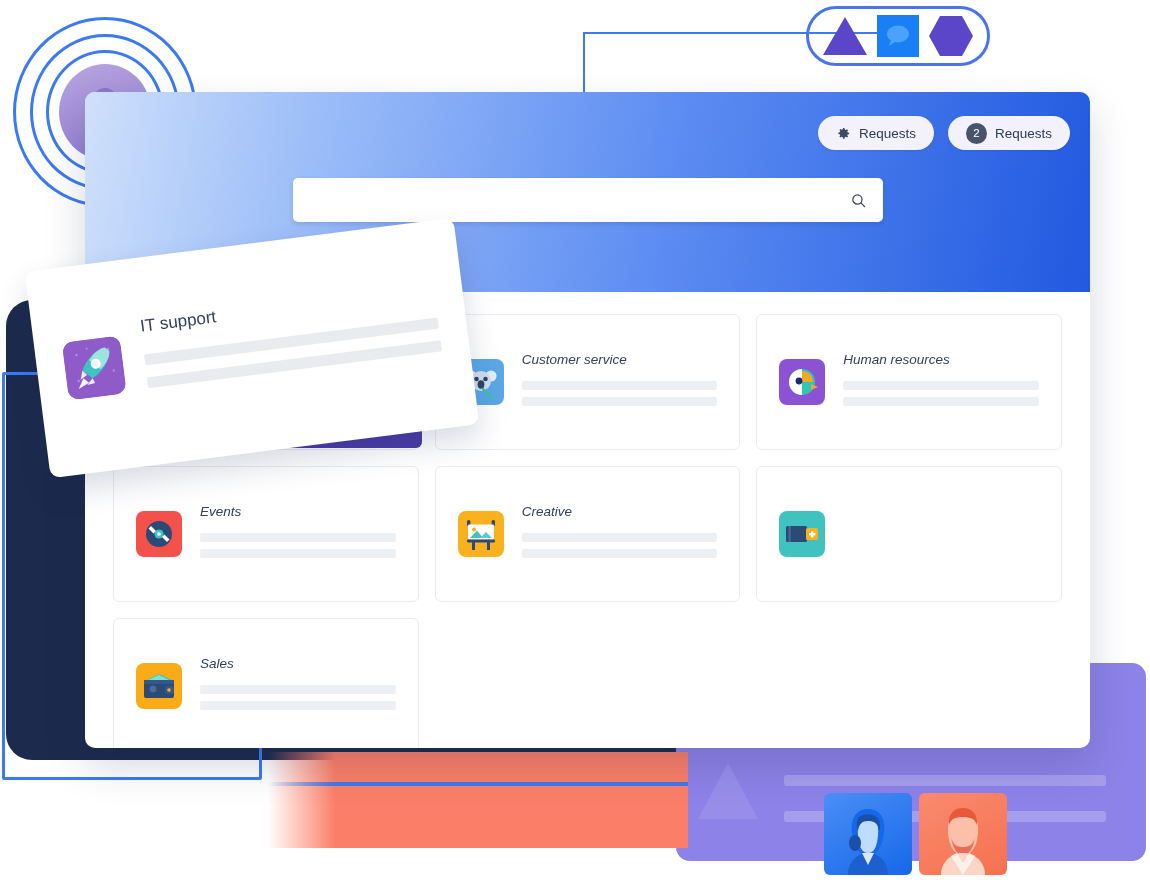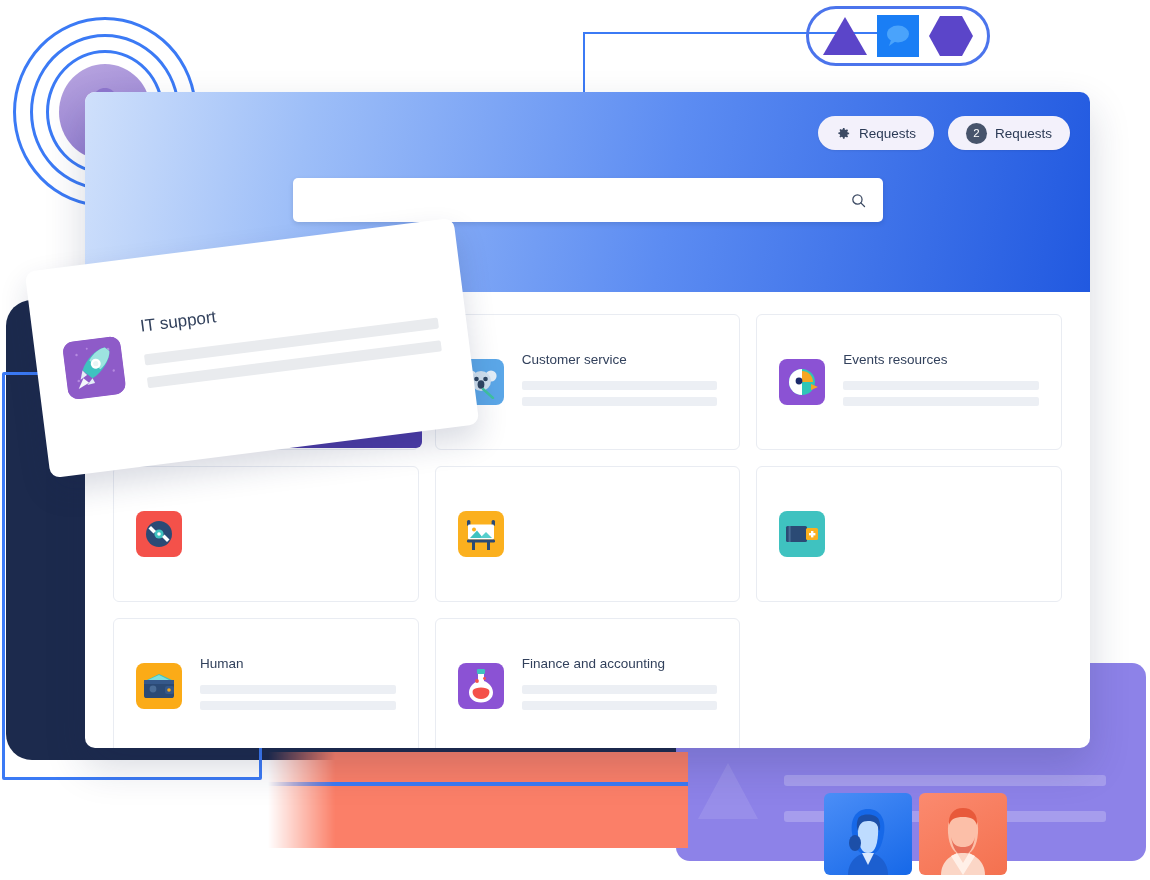--- a/index.html
+++ b/index.html
@@ -179,7 +179,7 @@
     display: flex; align-items: center; justify-content: center;
     overflow: hidden;
   }
-  .card-body { flex: 1; min-width: 0; }
+  .card-body { flex: 1; min-width: 0; font-style: italic; }
   .card-title {
     font-size: 13.5px; color: #32415c; margin-bottom: 14px;
     white-space: nowrap;

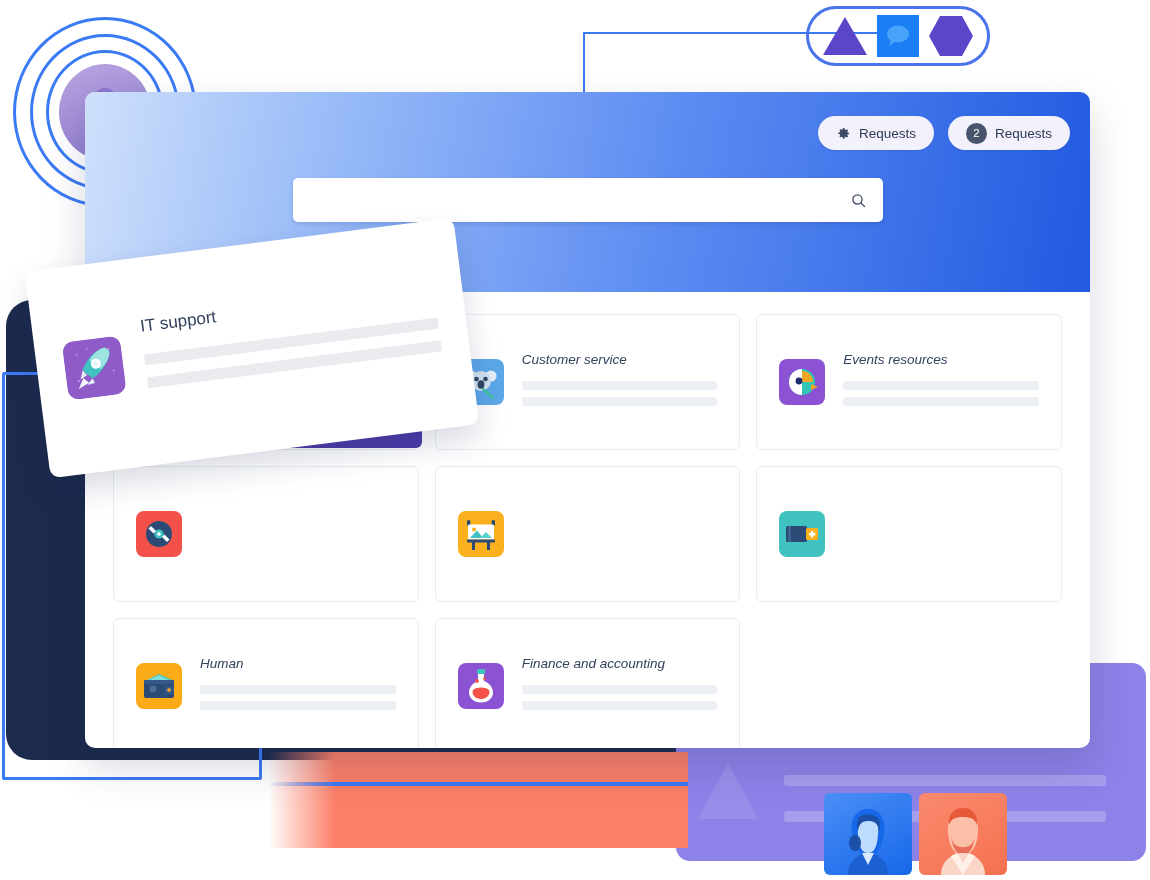--- a/index.html
+++ b/index.html
@@ -338,7 +338,7 @@
           </svg>
         </div>
         <div class="card-body">
-          <div class="card-title">Events resources</div>
+          <div class="card-title">Human resources</div>
           <div class="bar w1"></div>
           <div class="bar w2"></div>
         </div>

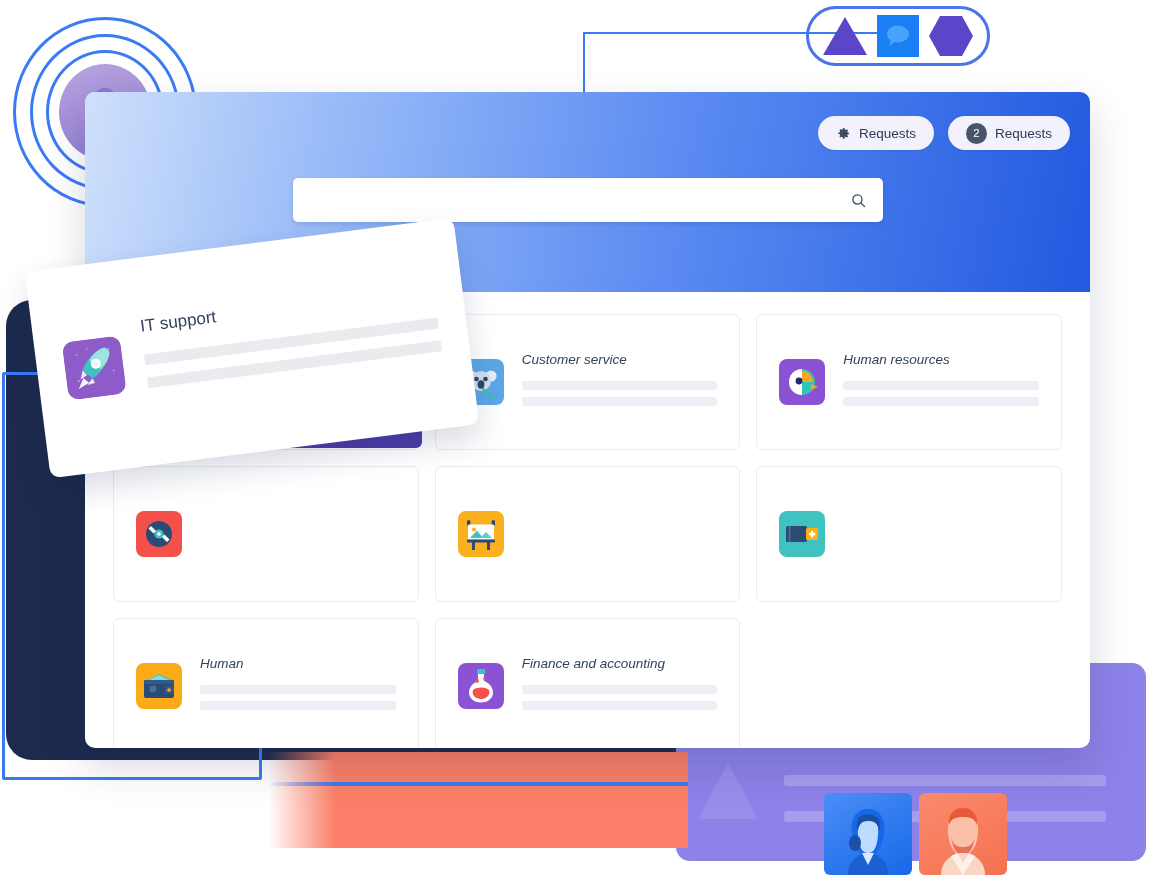--- a/index.html
+++ b/index.html
@@ -353,6 +353,11 @@
             <path d="M9 9 L14 14 L11.5 16.5 L6.5 11.5 Z" fill="#ffffff"></path>
             <path d="M25 25 L20 20 L22.5 17.5 L27.5 22.5 Z" fill="#ffffff"></path>
           </svg>
+        </div>
+        <div class="card-body">
+          <div class="card-title">Events</div>
+          <div class="bar w1"></div>
+          <div class="bar w2"></div>
         </div>
       </div>
 

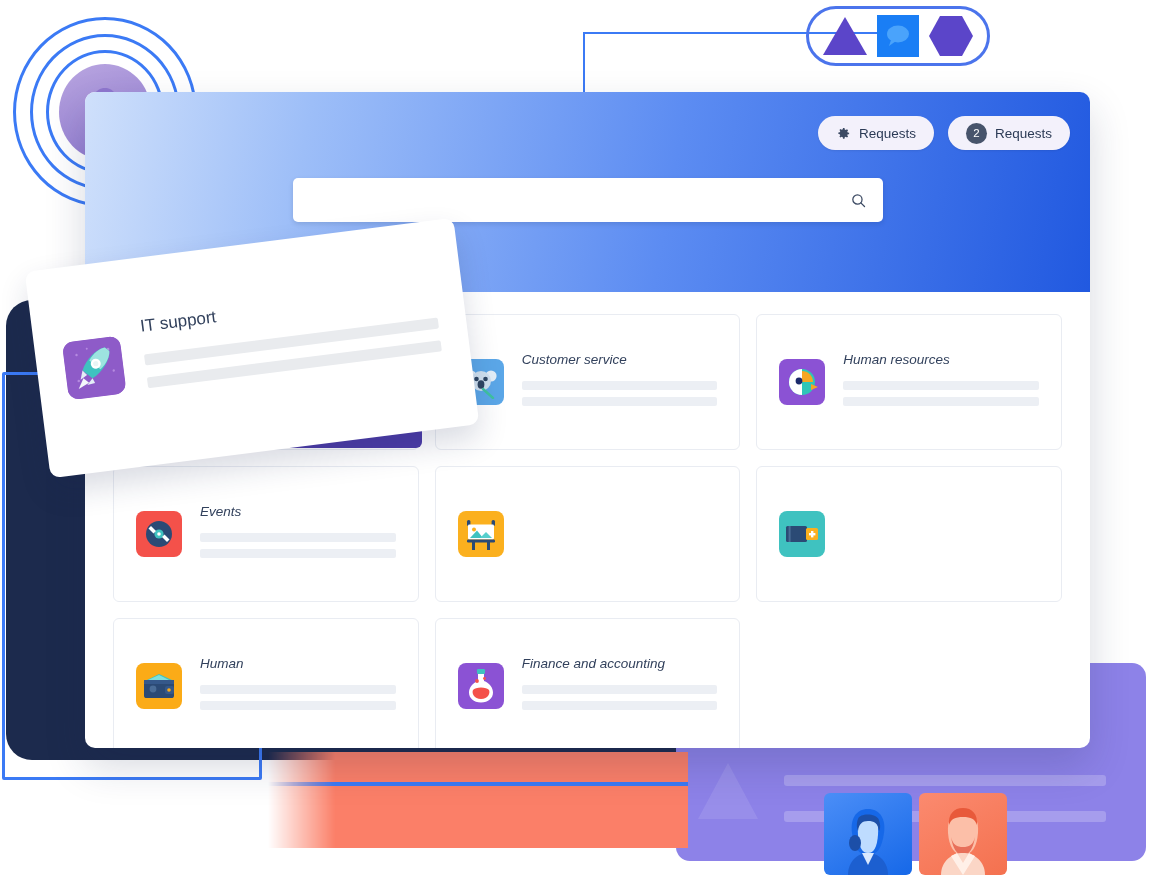--- a/index.html
+++ b/index.html
@@ -375,6 +375,11 @@
             <rect x="9" y="25" width="3" height="8" fill="#2b4a75"></rect>
             <rect x="24" y="25" width="3" height="8" fill="#2b4a75"></rect>
           </svg>
+        </div>
+        <div class="card-body">
+          <div class="card-title">Creative</div>
+          <div class="bar w1"></div>
+          <div class="bar w2"></div>
         </div>
       </div>
 

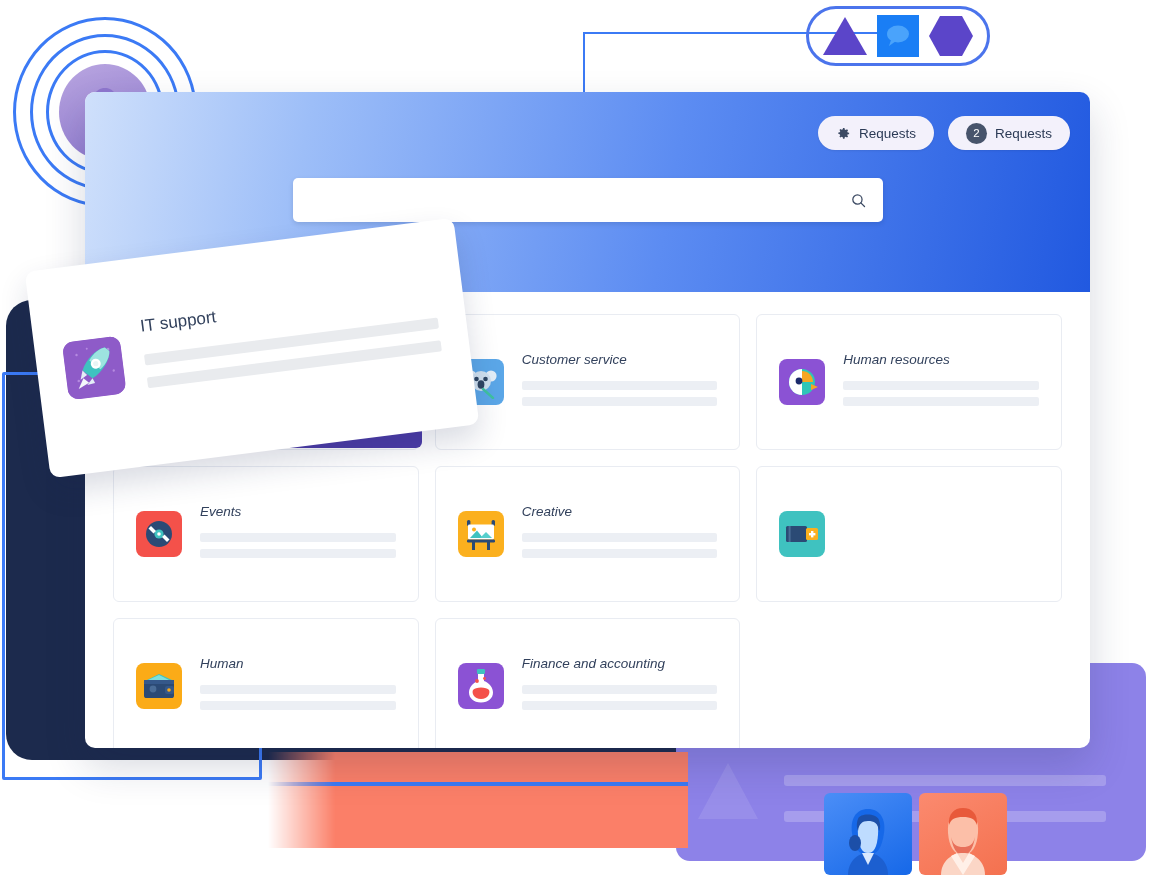--- a/index.html
+++ b/index.html
@@ -408,7 +408,7 @@
           </svg>
         </div>
         <div class="card-body">
-          <div class="card-title">Human</div>
+          <div class="card-title">Sales</div>
           <div class="bar w1"></div>
           <div class="bar w2"></div>
         </div>

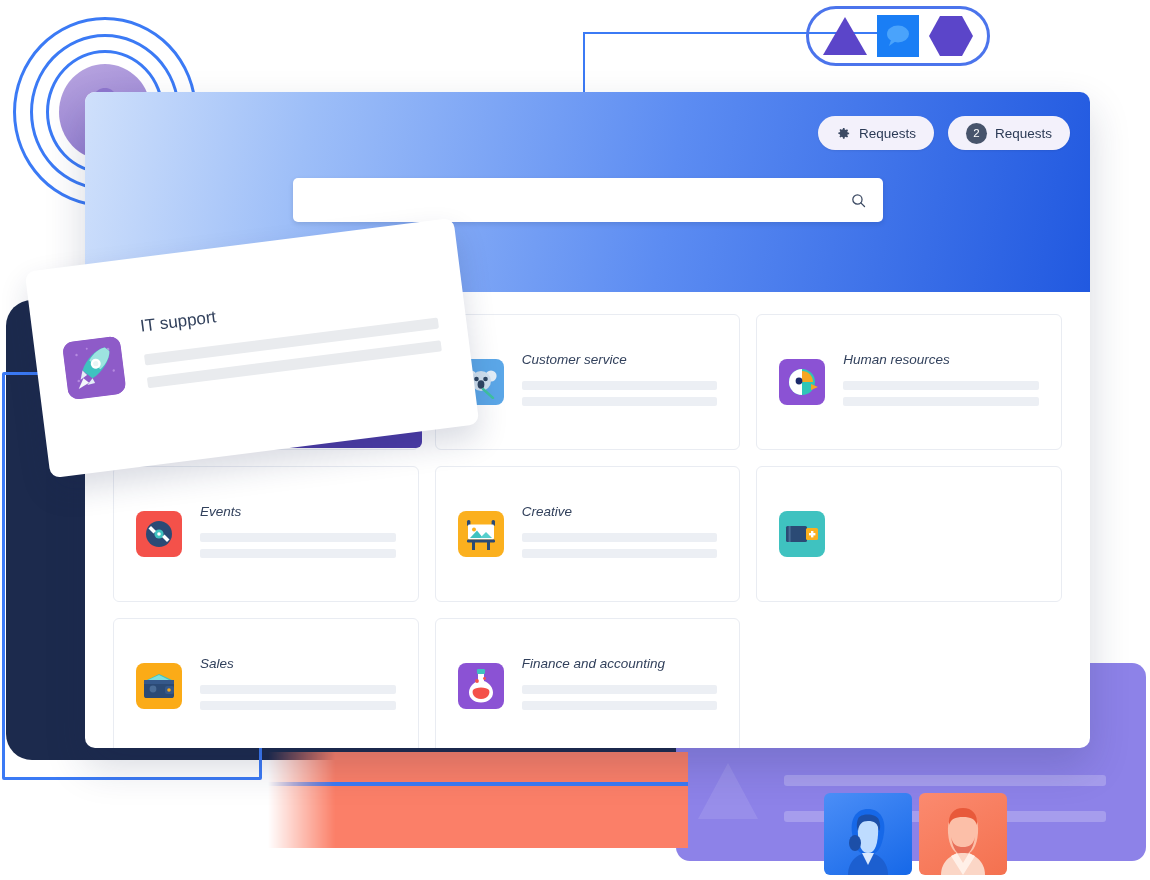--- a/index.html
+++ b/index.html
@@ -414,22 +414,6 @@
         </div>
       </div>
 
-      <div class="card">
-        <div class="card-ico" style="background:#8b52d4">
-          <svg width="30" height="36" viewBox="0 0 30 36">
-            <rect x="11" y="1" width="8" height="5" rx="1.2" fill="#3fc2c0"></rect>
-            <path d="M12 6 L18 6 L18 13 C23.5 15 27 19.5 27 24.5 C27 30 22.5 34.5 15 34.5 C7.5 34.5 3 30 3 24.5 C3 19.5 6.5 15 12 13 Z" fill="#ffffff"></path>
-            <path d="M7 22 C9 18.5 21 18.5 23 22 C24.5 25 22 31 15 31 C8 31 5.5 25 7 22 Z" fill="#f4514a"></path>
-            <circle cx="11" cy="13" r="1.9" fill="#f4514a"></circle>
-            <circle cx="18.5" cy="10.5" r="1.4" fill="#f4514a"></circle>
-          </svg>
-        </div>
-        <div class="card-body">
-          <div class="card-title">Finance and accounting</div>
-          <div class="bar w1"></div>
-          <div class="bar w2"></div>
-        </div>
-      </div>
 
     </div>
   </div>

